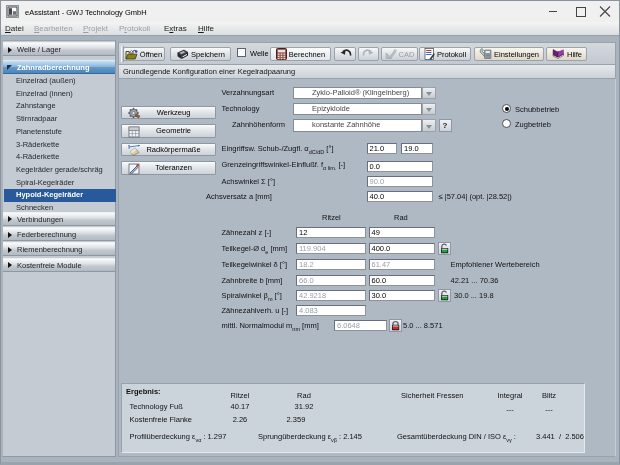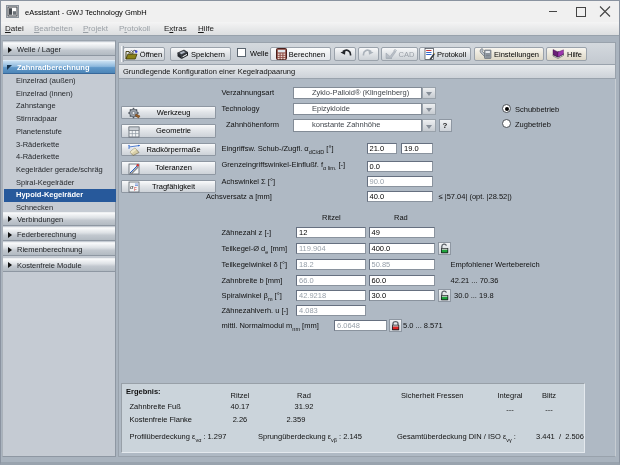--- a/index.html
+++ b/index.html
@@ -237,7 +237,7 @@
 
   <div class="lbl" style="left:102.5px; top:8.5px;">Verzahnungsart</div>
   <div class="lbl" style="left:102.5px; top:24.5px;">Technology</div>
-  <div class="lbl" style="left:107px; top:41px;">Zahnhöhenform</div>
+  <div class="lbl" style="left:113px; top:41px;">Zahnhöhenform</div>
   <div class="dd" style="left:174px; top:7.5px; width:129px;">Zyklo-Palloid® (Klingelnberg)</div>
   <div class="ddarr" style="left:303px; top:7.5px;"></div>
   <div class="dd" style="left:174px; top:23.5px; width:129px;">Epizykloide</div>

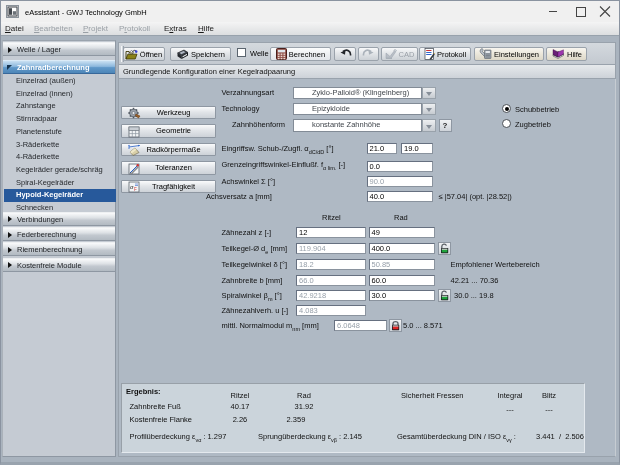--- a/index.html
+++ b/index.html
@@ -228,12 +228,6 @@
         <path d="M2 10 L5 10 L5 8 L7 8 L7 6 L9 6 L9 4 L10.5 4" stroke="#444" stroke-width="0.7" fill="none"></path>
         <circle cx="9.7" cy="2.3" r="1.2" fill="#c33"></circle>
       </svg>Toleranzen</div>
-  <div class="secbtn" style="top:100.5px;"><svg width="12" height="12" viewBox="0 0 12 12">
-        <rect x="1" y="1" width="10" height="10" fill="#f2f4f6" stroke="#5d656e" stroke-width="0.8"></rect>
-        <text x="2" y="7.5" font-size="6" fill="#222" font-family="Liberation Sans" font-style="italic">σ</text>
-        <text x="6" y="9.5" font-size="4.5" fill="#c33" font-family="Liberation Sans">F</text>
-        <path d="M7 3 L10 3 M7 4.5 L10 4.5" stroke="#36c" stroke-width="0.6"></path>
-      </svg>Tragfähigkeit</div>
 
   <div class="lbl" style="left:102.5px; top:8.5px;">Verzahnungsart</div>
   <div class="lbl" style="left:102.5px; top:24.5px;">Technology</div>

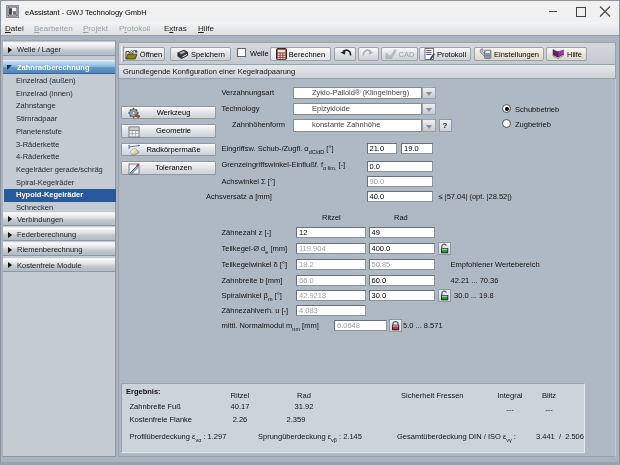--- a/index.html
+++ b/index.html
@@ -271,7 +271,7 @@
       </svg></div>
   <div class="lbl" style="left:102.5px; top:180.5px;">Teilkegelwinkel δ [°]</div>
   <div class="inp dis" style="left:177px; top:180px; width:69.5px;">18.2</div>
-  <div class="inp dis" style="left:249.5px; top:180px; width:66px;">50.85</div>
+  <div class="inp dis" style="left:249.5px; top:180px; width:66px;">61.47</div>
   <div class="lbl" style="left:331.5px; top:180.5px;">Empfohlener Wertebereich</div>
   <div class="lbl" style="left:102.5px; top:196.5px;">Zahnbreite b [mm]</div>
   <div class="inp dis" style="left:177px; top:196px; width:69.5px;">66.0</div>

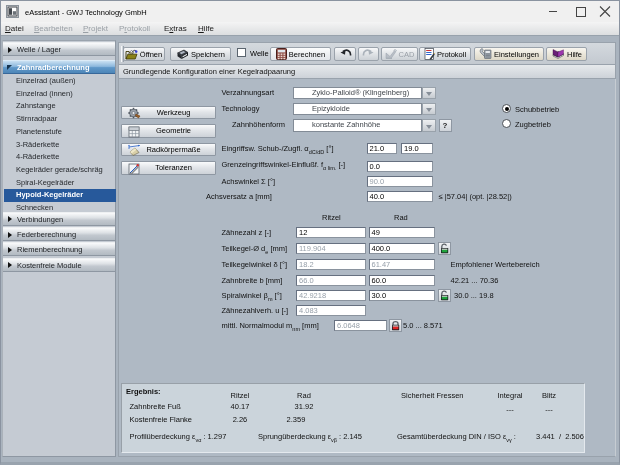--- a/index.html
+++ b/index.html
@@ -306,7 +306,7 @@
     <div class="r" style="left:279px; top:7px;">Sicherheit Fressen</div>
     <div class="r c" style="left:372px; top:7px; width:32px;">Integral</div>
     <div class="r c" style="left:412px; top:7px; width:30px;">Blitz</div>
-    <div class="r" style="left:7.5px; top:17.5px;">Zahnbreite Fuß</div>
+    <div class="r" style="left:7.5px; top:17.5px;">Technology Fuß</div>
     <div class="r c" style="left:98px; top:17.5px; width:40px;">40.17</div>
     <div class="r c" style="left:162px; top:17.5px; width:40px;">31.92</div>
     <div class="r c" style="left:372px; top:20.5px; width:32px;">---</div>

